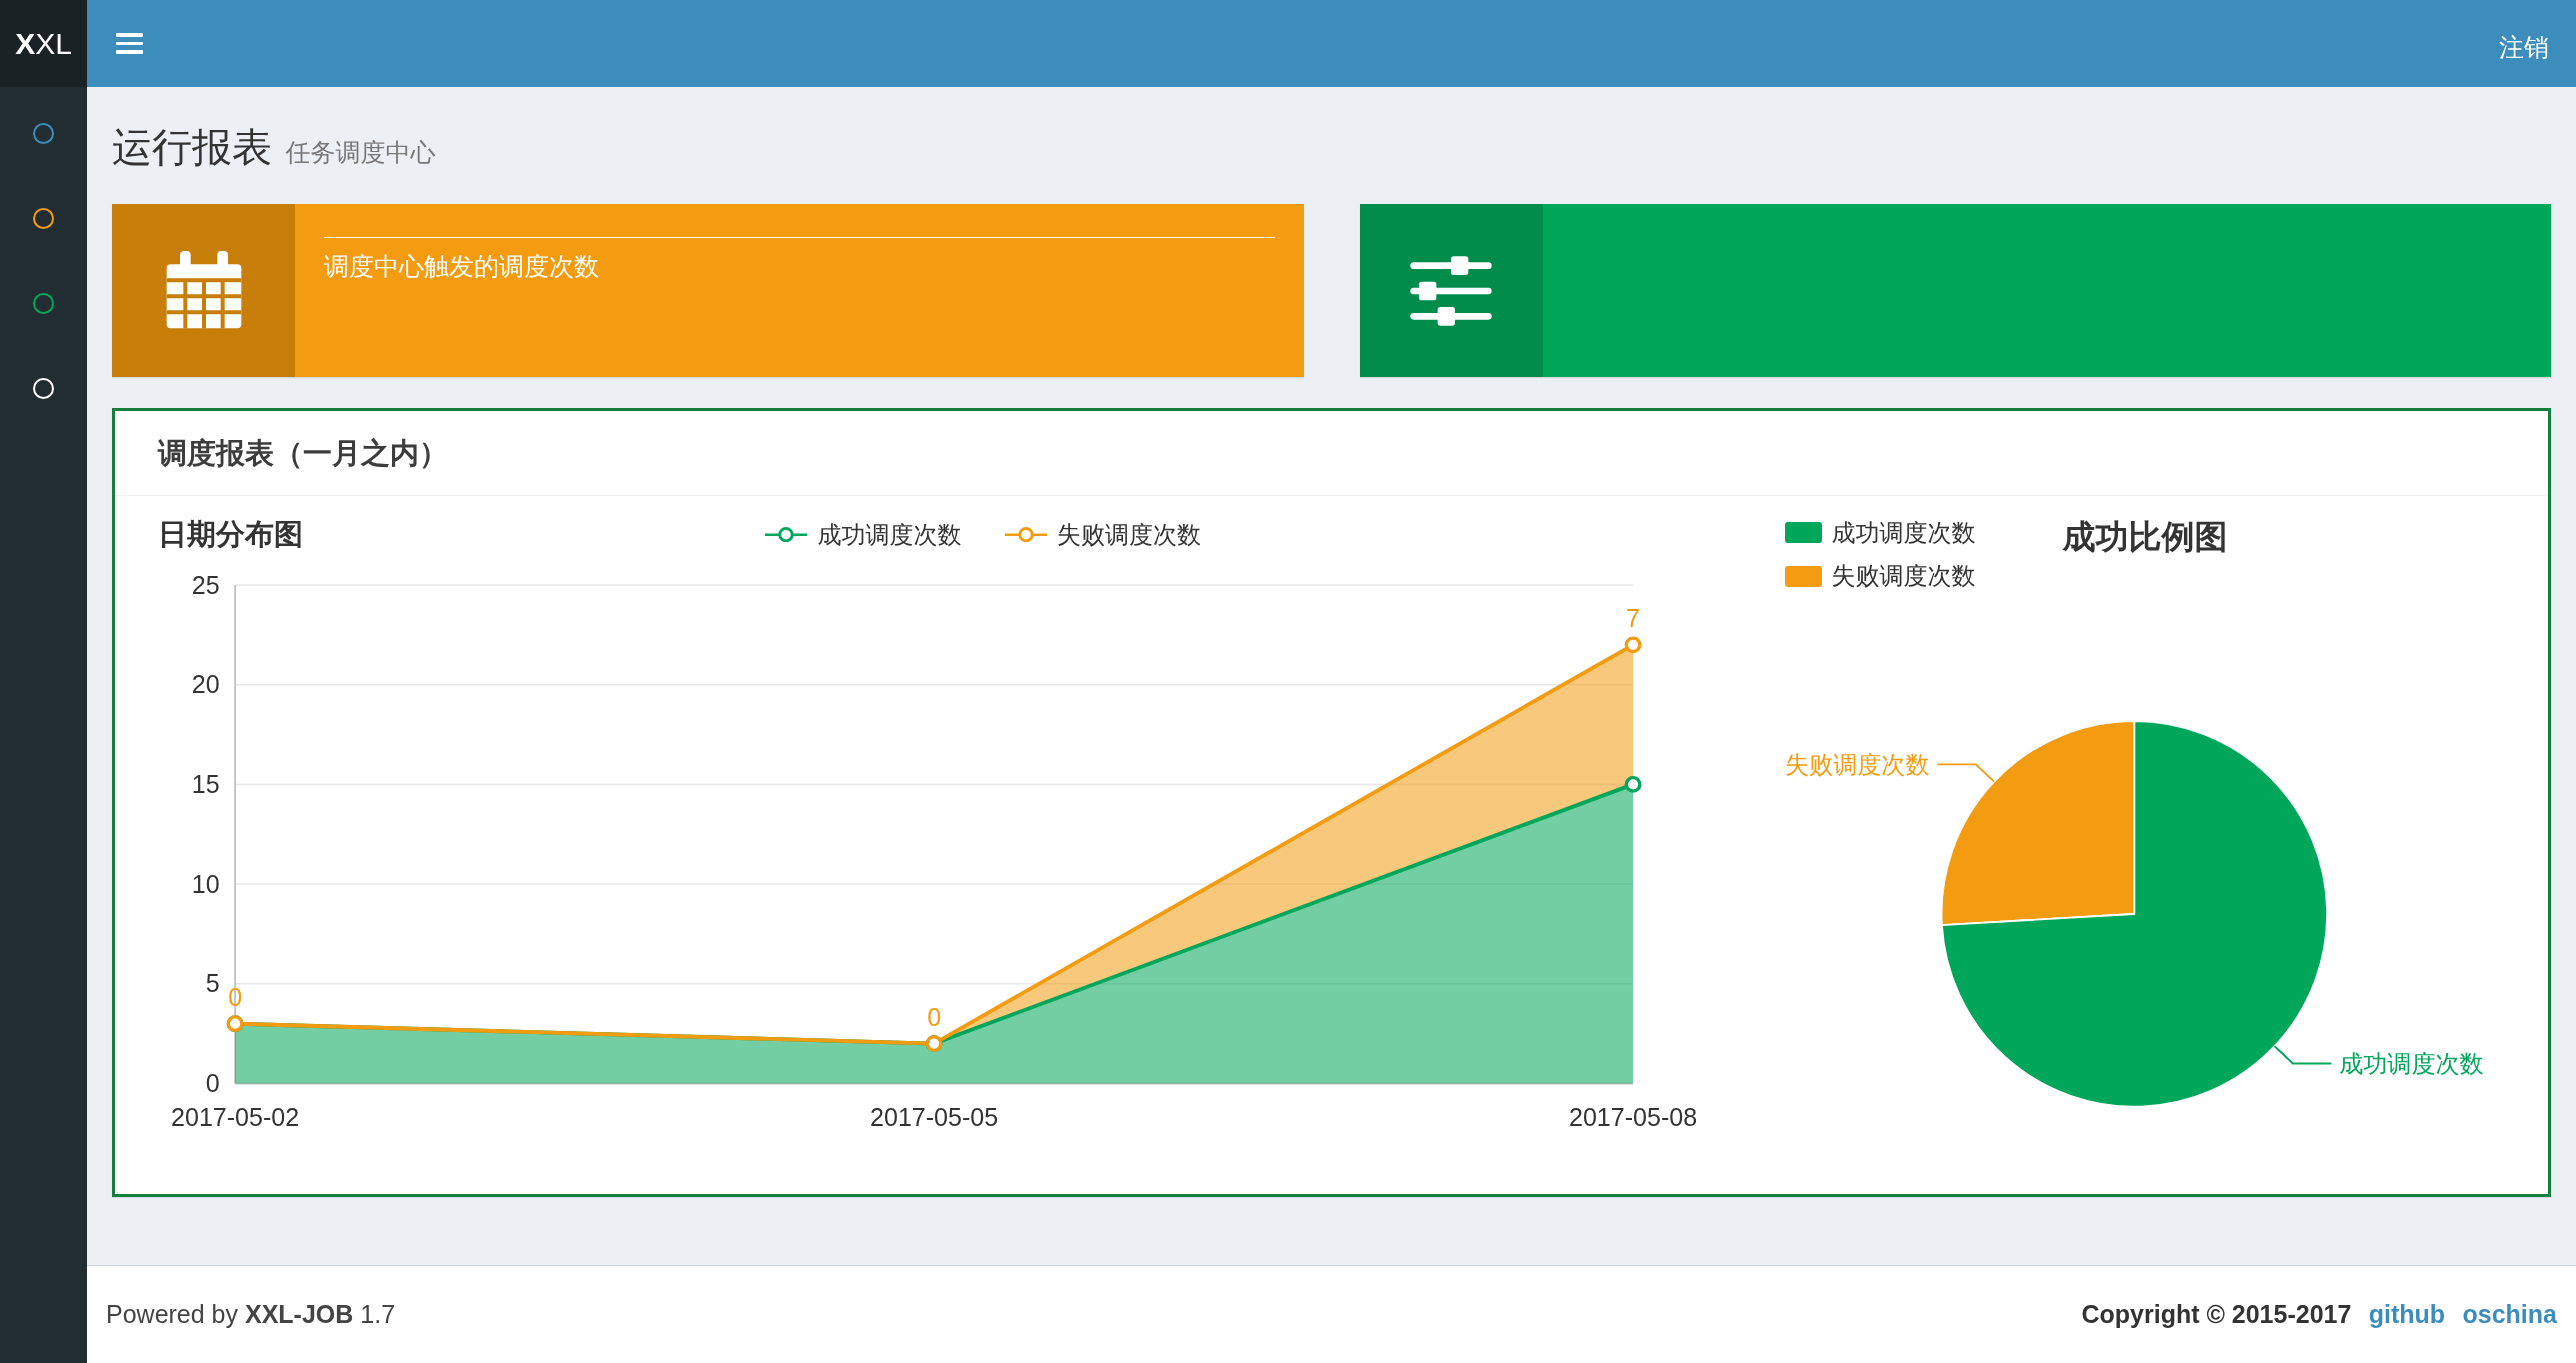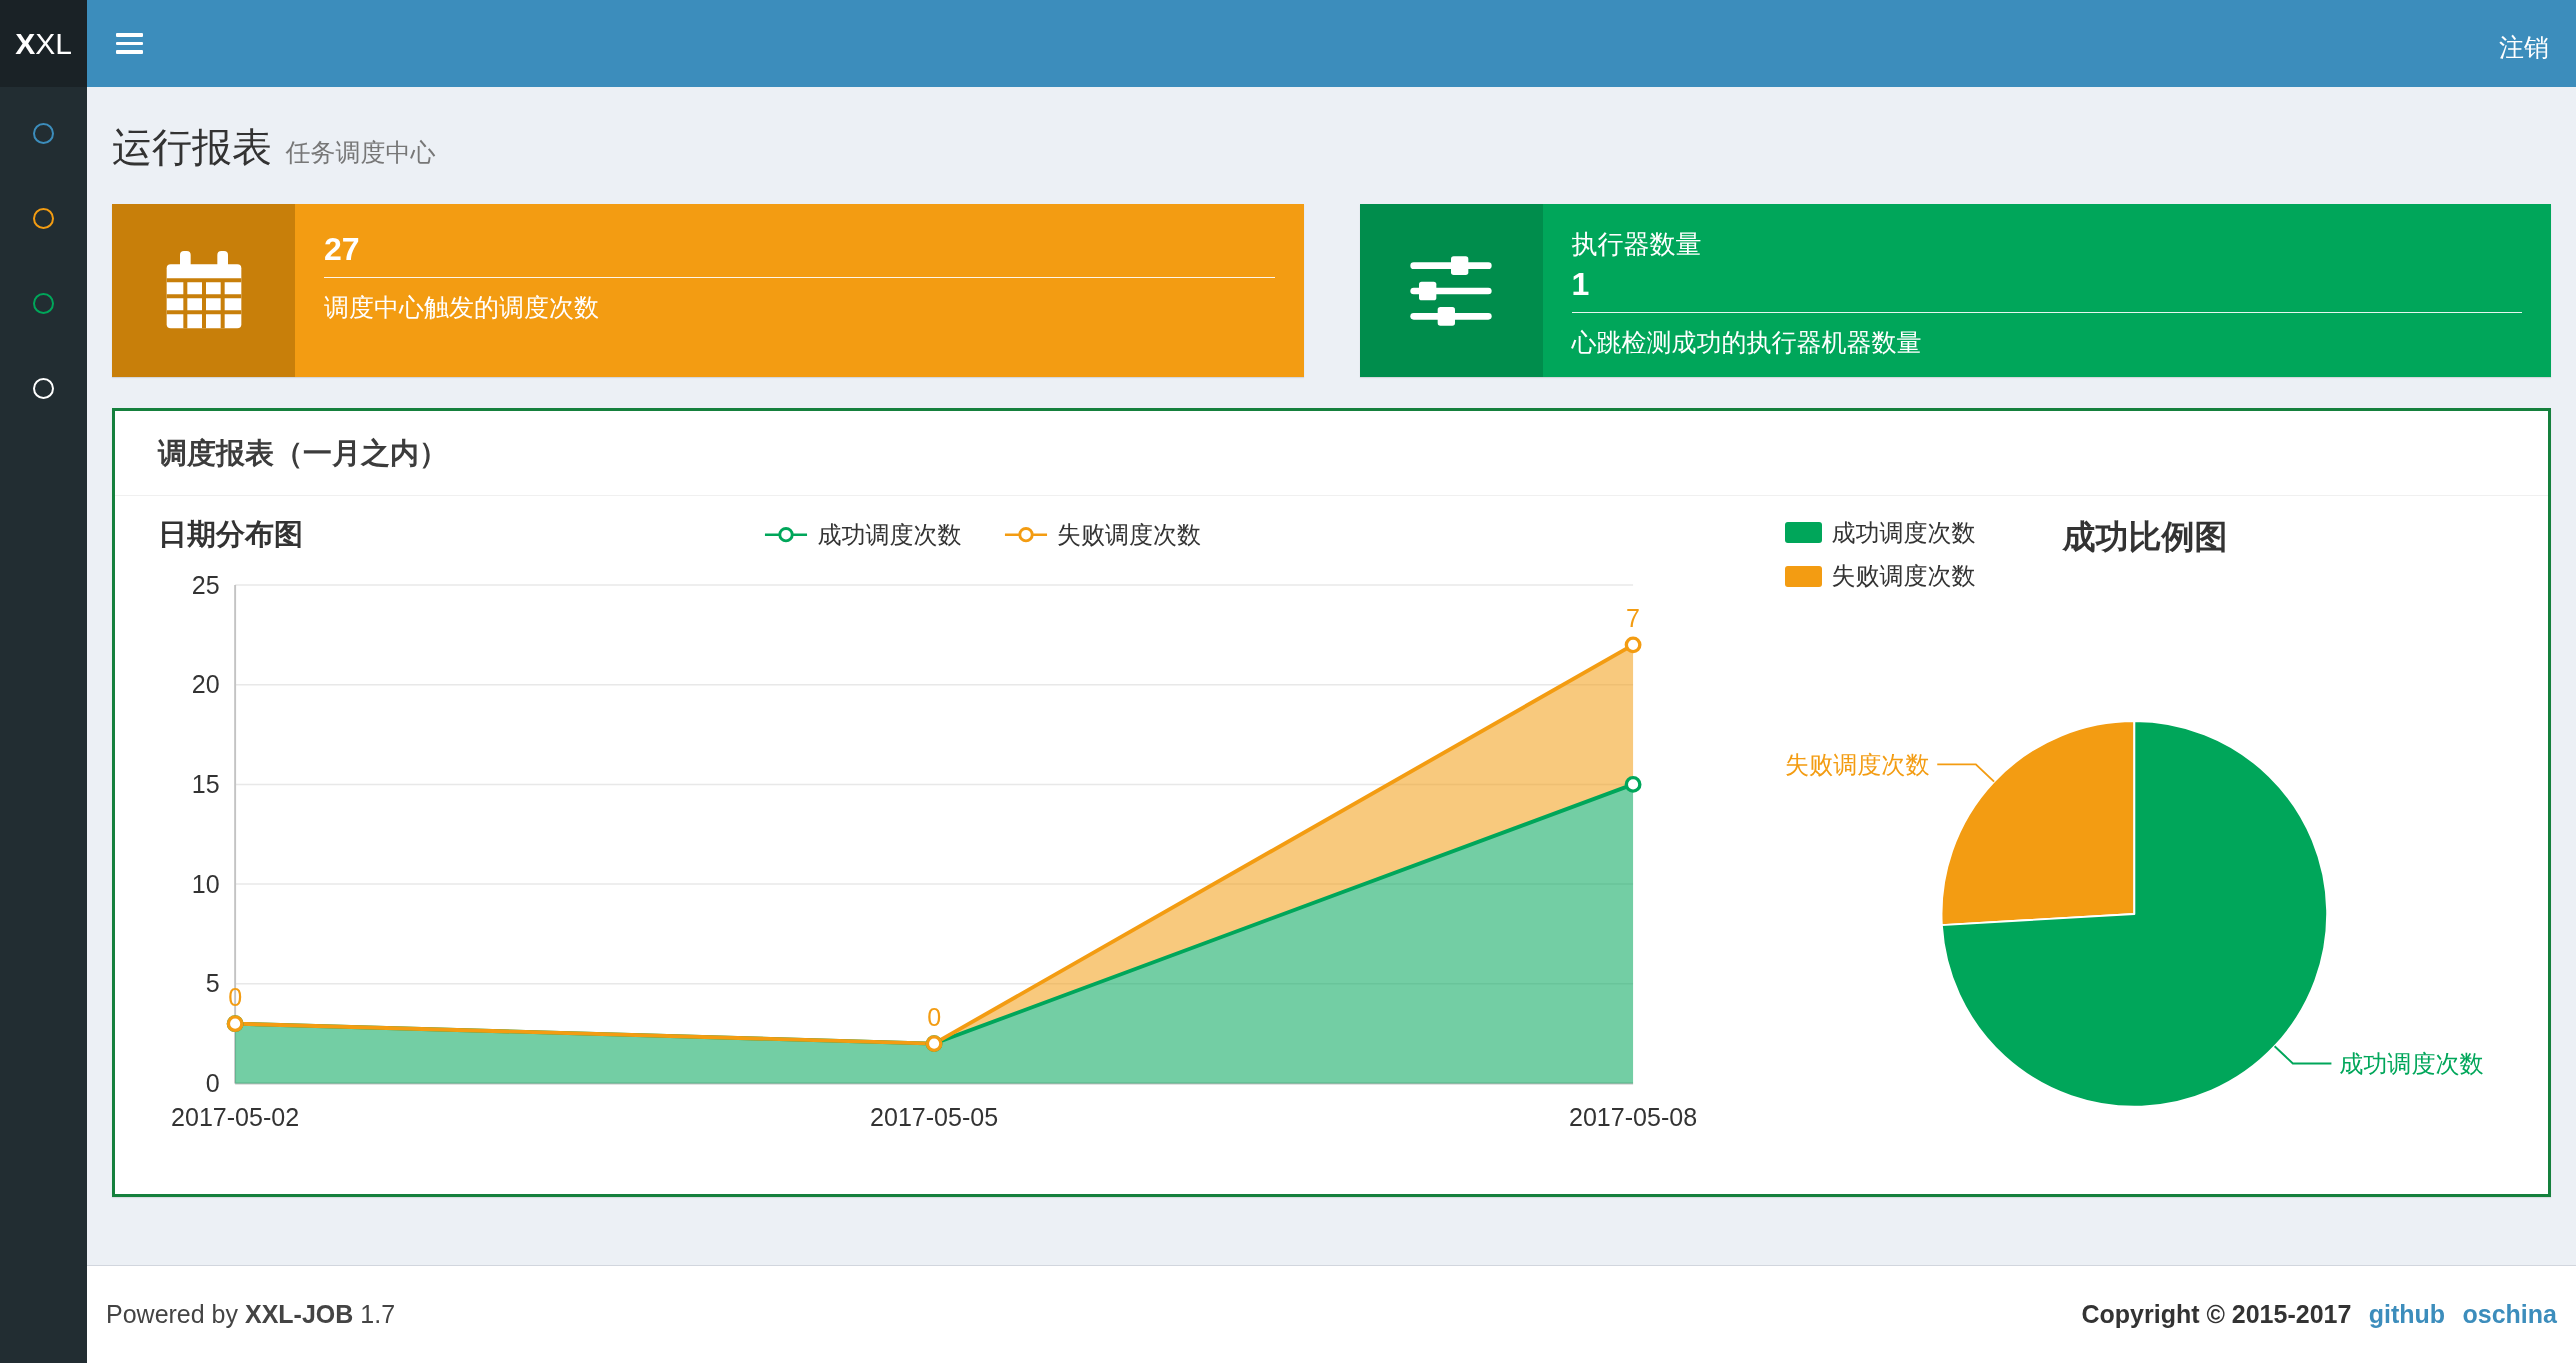--- a/index.html
+++ b/index.html
@@ -117,7 +117,6 @@
         </svg>
       </div>
       <div class="info-content" data-interactable="false">
-        <div class="info-value" data-interactable="false">27</div>
         <div class="info-divider" data-interactable="false"></div>
         <div class="info-desc" data-interactable="false">调度中心触发的调度次数</div>
       </div>

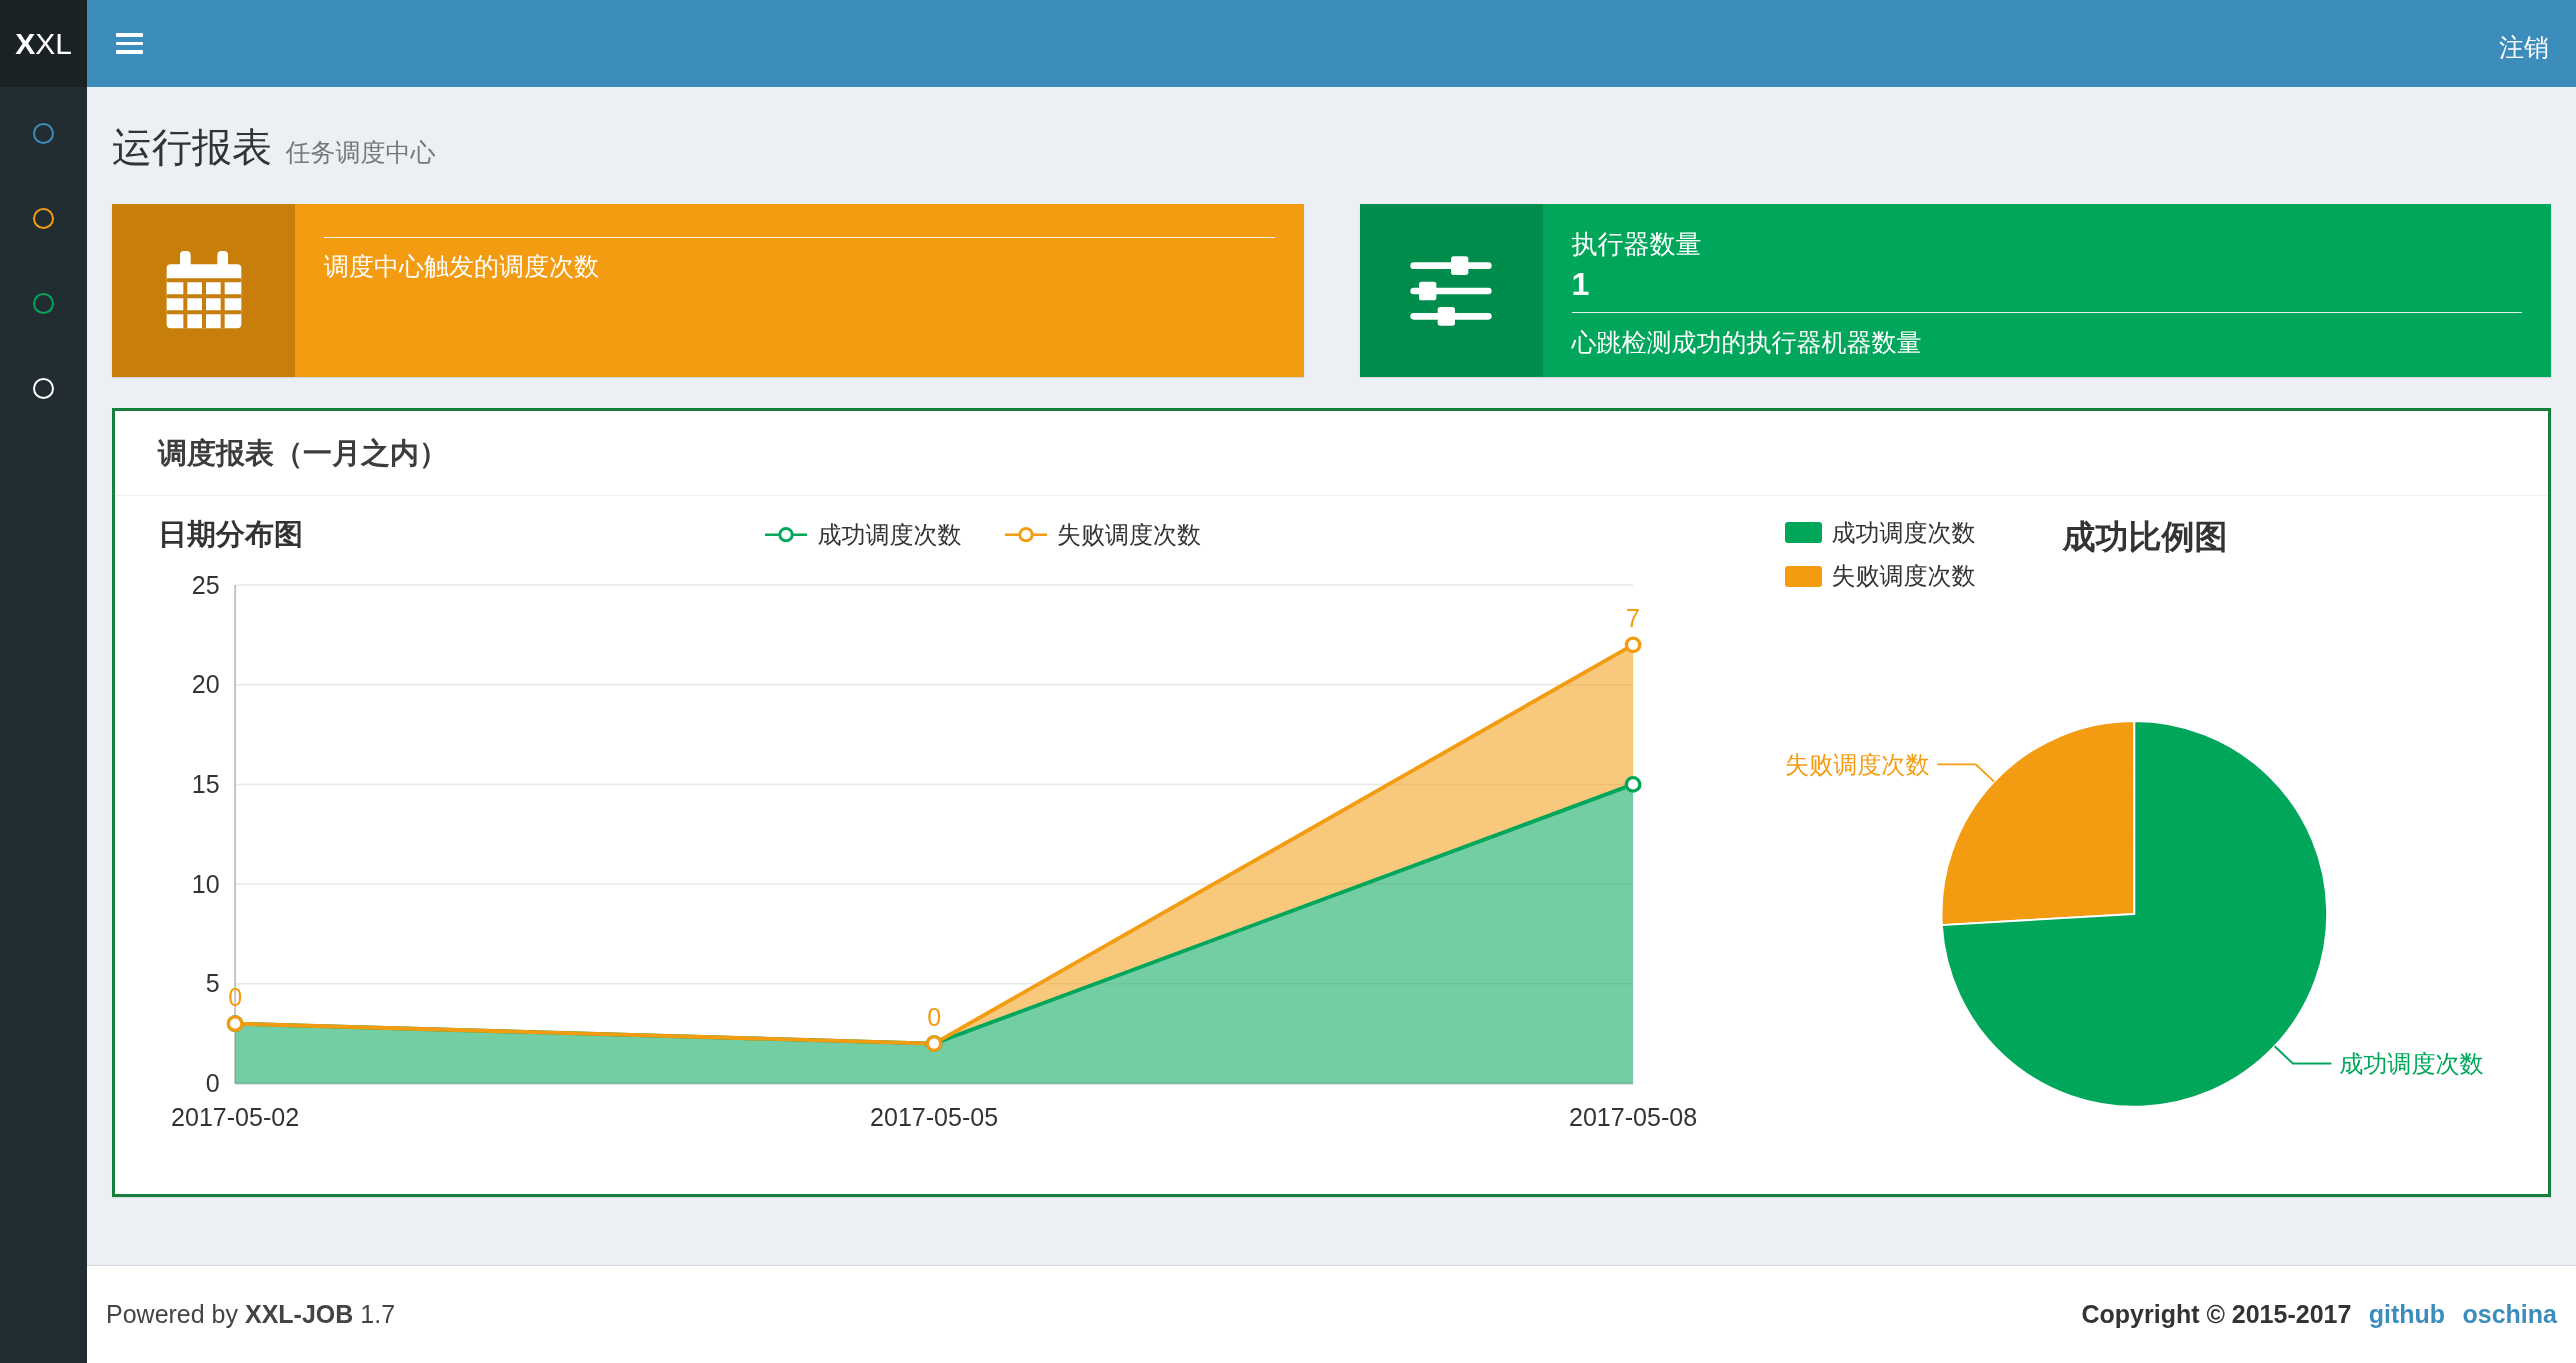--- a/index.html
+++ b/index.html
@@ -136,12 +136,6 @@
             <rect x="26" y="48" width="13" height="14" rx="2"></rect>
           </g>
         </svg>
-      </div>
-      <div class="info-content" data-interactable="false">
-        <div class="info-title" data-interactable="false">执行器数量</div>
-        <div class="info-value" data-interactable="false">1</div>
-        <div class="info-divider" data-interactable="false"></div>
-        <div class="info-desc" data-interactable="false">心跳检测成功的执行器机器数量</div>
       </div>
     </div>
 

